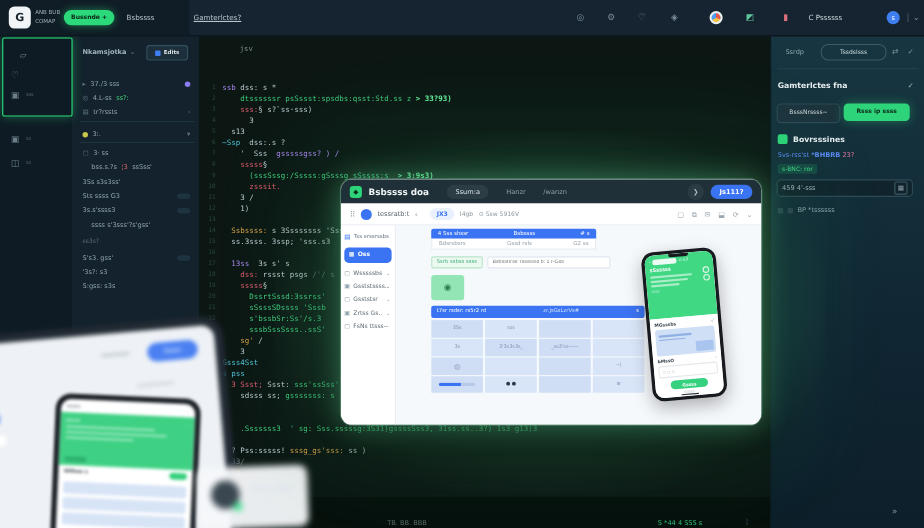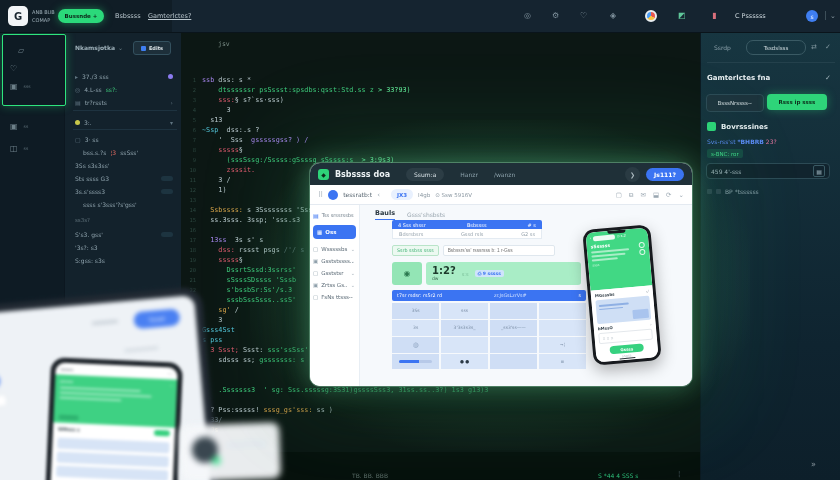--- a/index.html
+++ b/index.html
@@ -270,7 +270,7 @@
   </div>
   <div class="abs newbtn">Bussnde +</div>
   <div class="abs menu-item" style="left:115px">Bsbssss</div>
-  <div class="abs menu-item u" style="left:148px">Gamterlctes?</div>
+  <div class="abs menu-item u" style="left:176px">Gamterlctes?</div>
   <span class="abs tb-icon" style="left:524px">◎</span>
   <span class="abs tb-icon" style="left:552px">⚙</span>
   <span class="abs tb-icon" style="left:580px">♡</span>

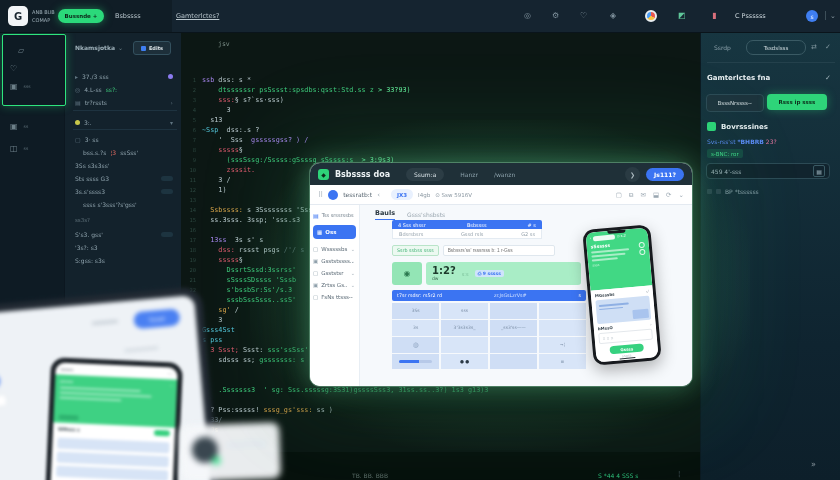--- a/index.html
+++ b/index.html
@@ -54,7 +54,7 @@
   .gutter{left:0;top:43px;width:16px;text-align:right;color:#2b463f;font-size:5.5px;line-height:10px;font-family:"DejaVu Sans Mono",monospace;}
   .code{left:22px;top:43px;width:640px;font-family:"DejaVu Sans Mono",monospace;font-size:6.8px;line-height:10px;white-space:pre;}
   .cl{height:10px;}
-  .pur{color:#a585ec}.gr{color:#3ecb7c}.bg{color:#64f09c;font-weight:normal}.rd{color:#e05a6e}
+  .pur{color:#a585ec}.gr{color:#3ecb7c}.bg{color:#64f09c;font-weight:bold}.rd{color:#e05a6e}
   .cy{color:#52c4d8}.or{color:#d9a44a}.wh{color:#b9c8cd}.gy{color:#5d6f77}
   .sliver{left:166px;top:268px;width:16px;height:190px;color:#2fae6f;font-size:5.5px;line-height:12px;
           font-family:"DejaVu Sans Mono",monospace;white-space:pre-line;z-index:6;overflow:hidden;}

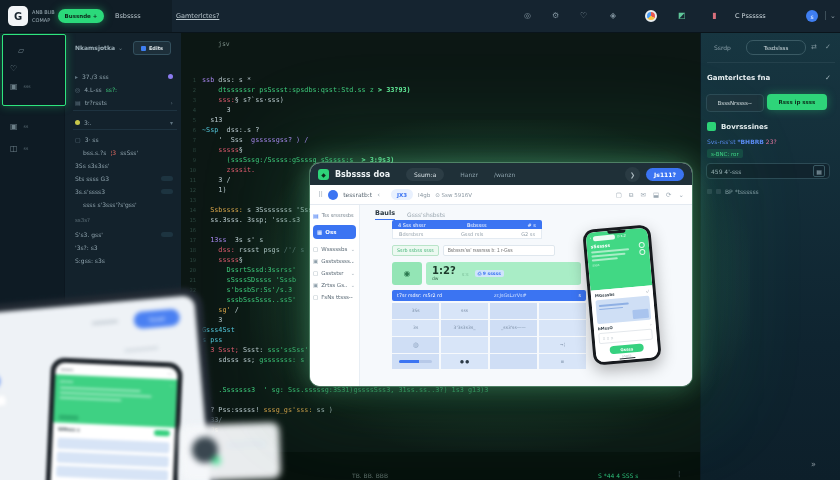--- a/index.html
+++ b/index.html
@@ -509,10 +509,6 @@
     </div>
   </div>
   <div class="win-content">
-    <div class="ct-tabs">
-      <span class="ct-tab-a">Bauls</span>
-      <span class="ct-tab-i">Gsss'shsbsts</span>
-    </div>
     <div class="ct-block">
       <div class="t-head">
         <span>4 Sss shssr</span>

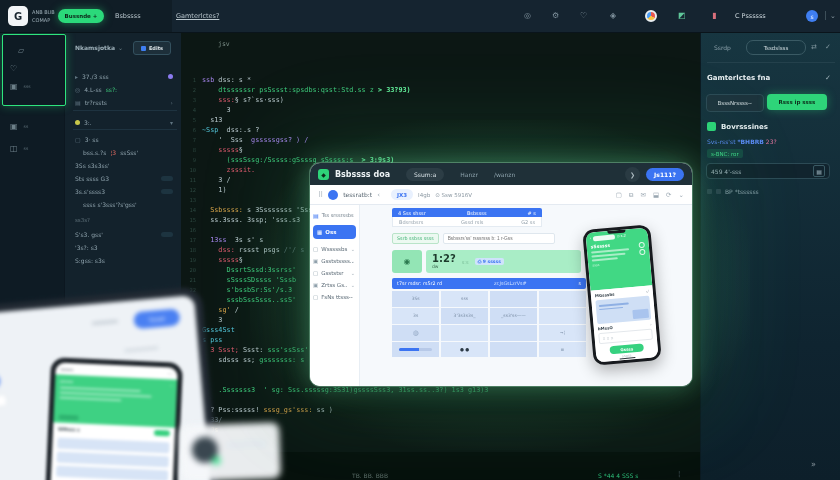--- a/index.html
+++ b/index.html
@@ -526,14 +526,6 @@
       </div>
       <div class="cards">
         <div class="tile1">◉</div>
-        <div class="tile2">
-          <div>
-            <div class="stat-v">1:2?</div>
-            <div class="stat-sub">dw</div>
-          </div>
-          <span class="stat-muted">s:s</span>
-          <span class="stat-chip">⎙ 9 sssss</span>
-        </div>
       </div>
       <div class="bar2">
         <span>t7sr rsdsr: rs5r2 rd</span>

